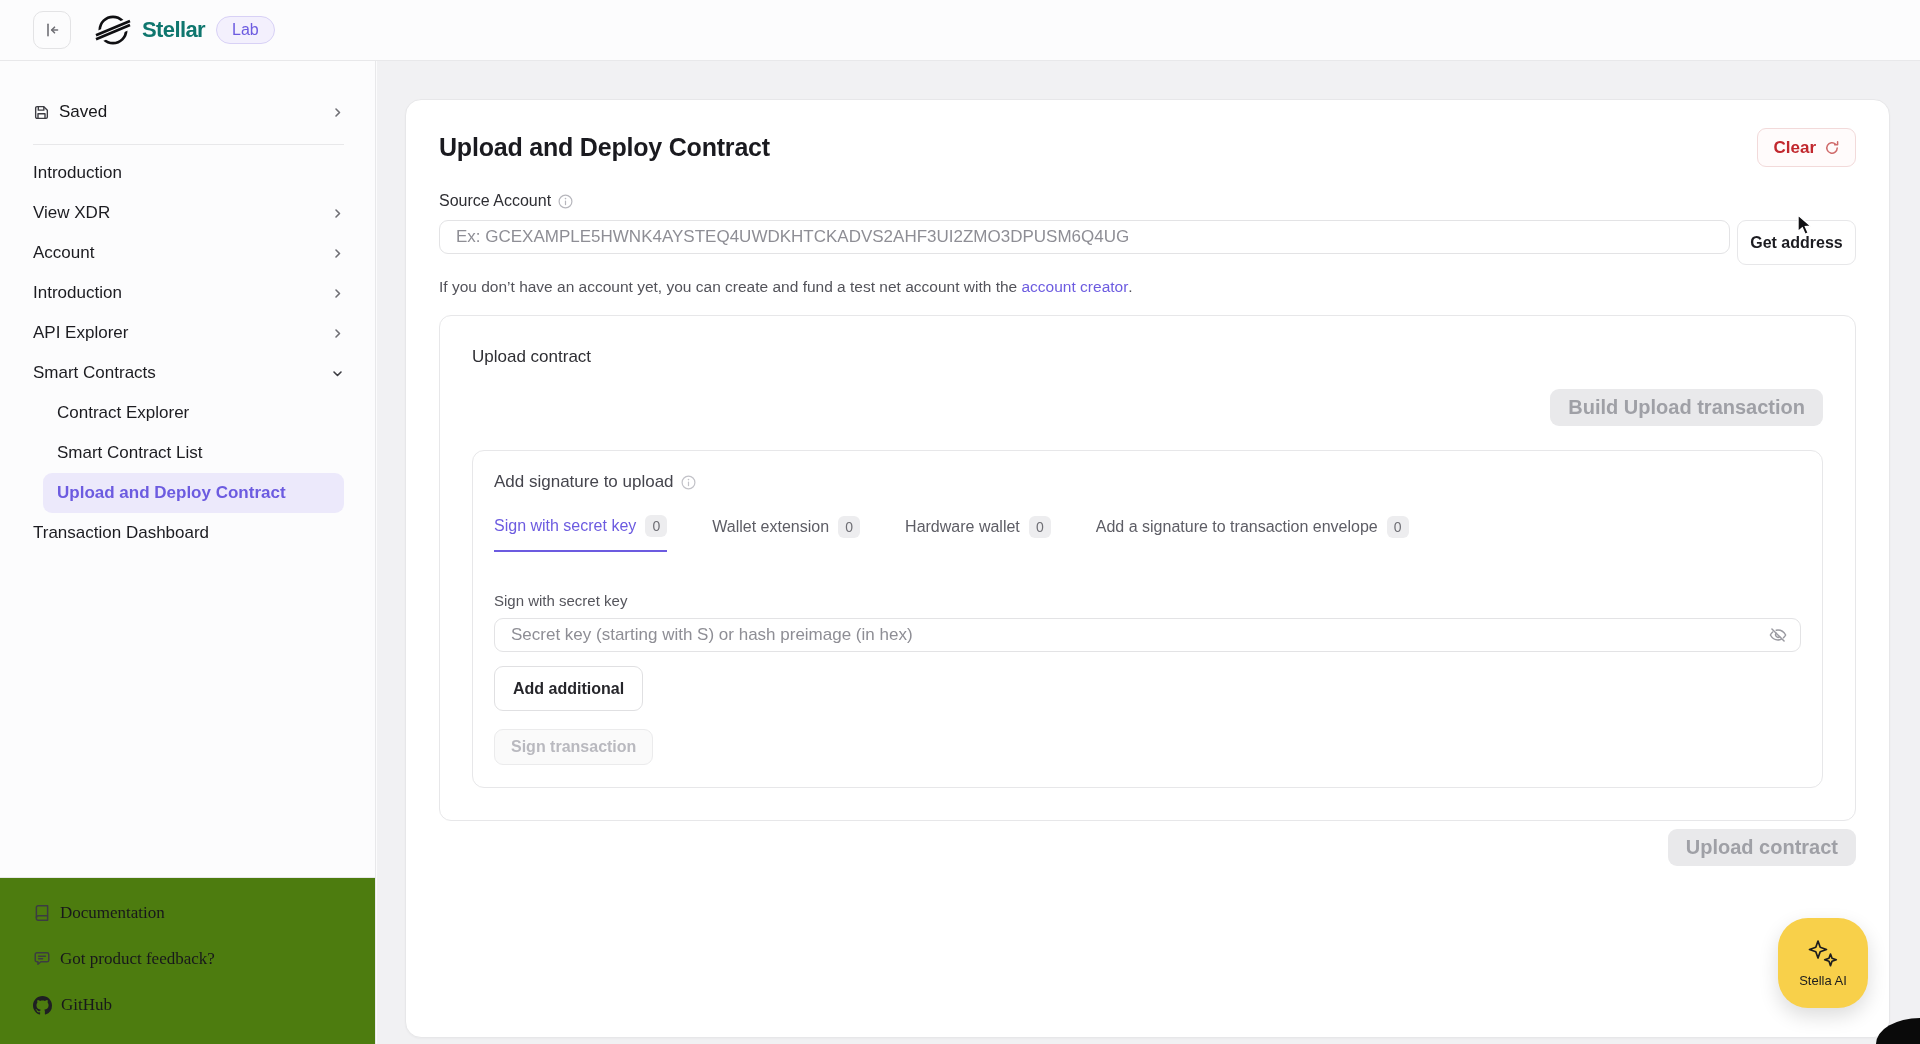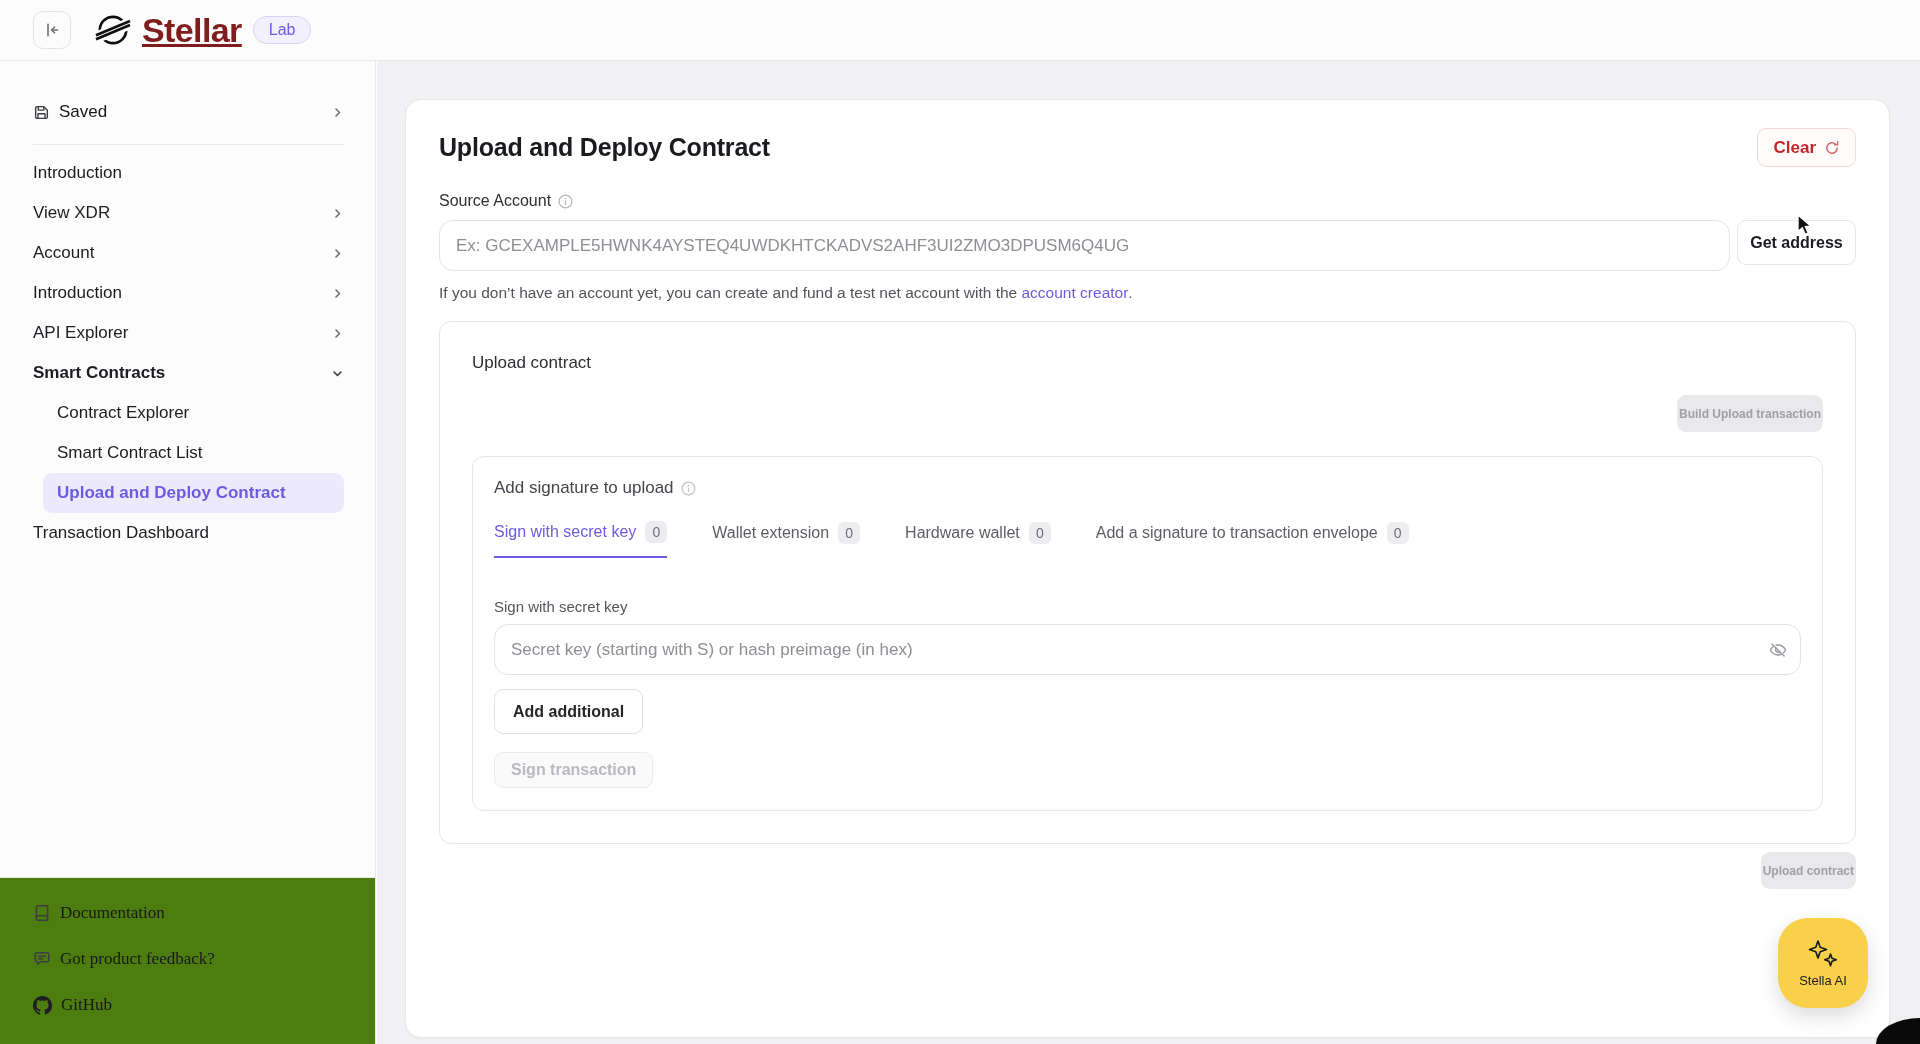--- a/index.html
+++ b/index.html
@@ -17,7 +17,7 @@
   .collapse-btn { width:38px; height:38px; border:1px solid #e3e3e5; border-radius:10px; background:#fcfcfd;
     display:flex; align-items:center; justify-content:center; cursor:pointer; }
   .logo-wrap { display:flex; align-items:center; margin-left:24px; gap:11px; }
-  .wordmark { font-size:34px; font-weight:700; letter-spacing:-0.6px; color:#7f1d1d;text-decoration:underline; }
+  .wordmark { font-size:22px; font-weight:700; letter-spacing:-0.6px; color:#0f766e; }
   .lab-badge { border:1px solid #d8d1f6; background:#f3f0fd; color:#6c5be0; font-size:16px;
     padding:4px 15px; border-radius:999px; }
   .header-right { margin-left:auto; display:flex; align-items:center; gap:18px; }

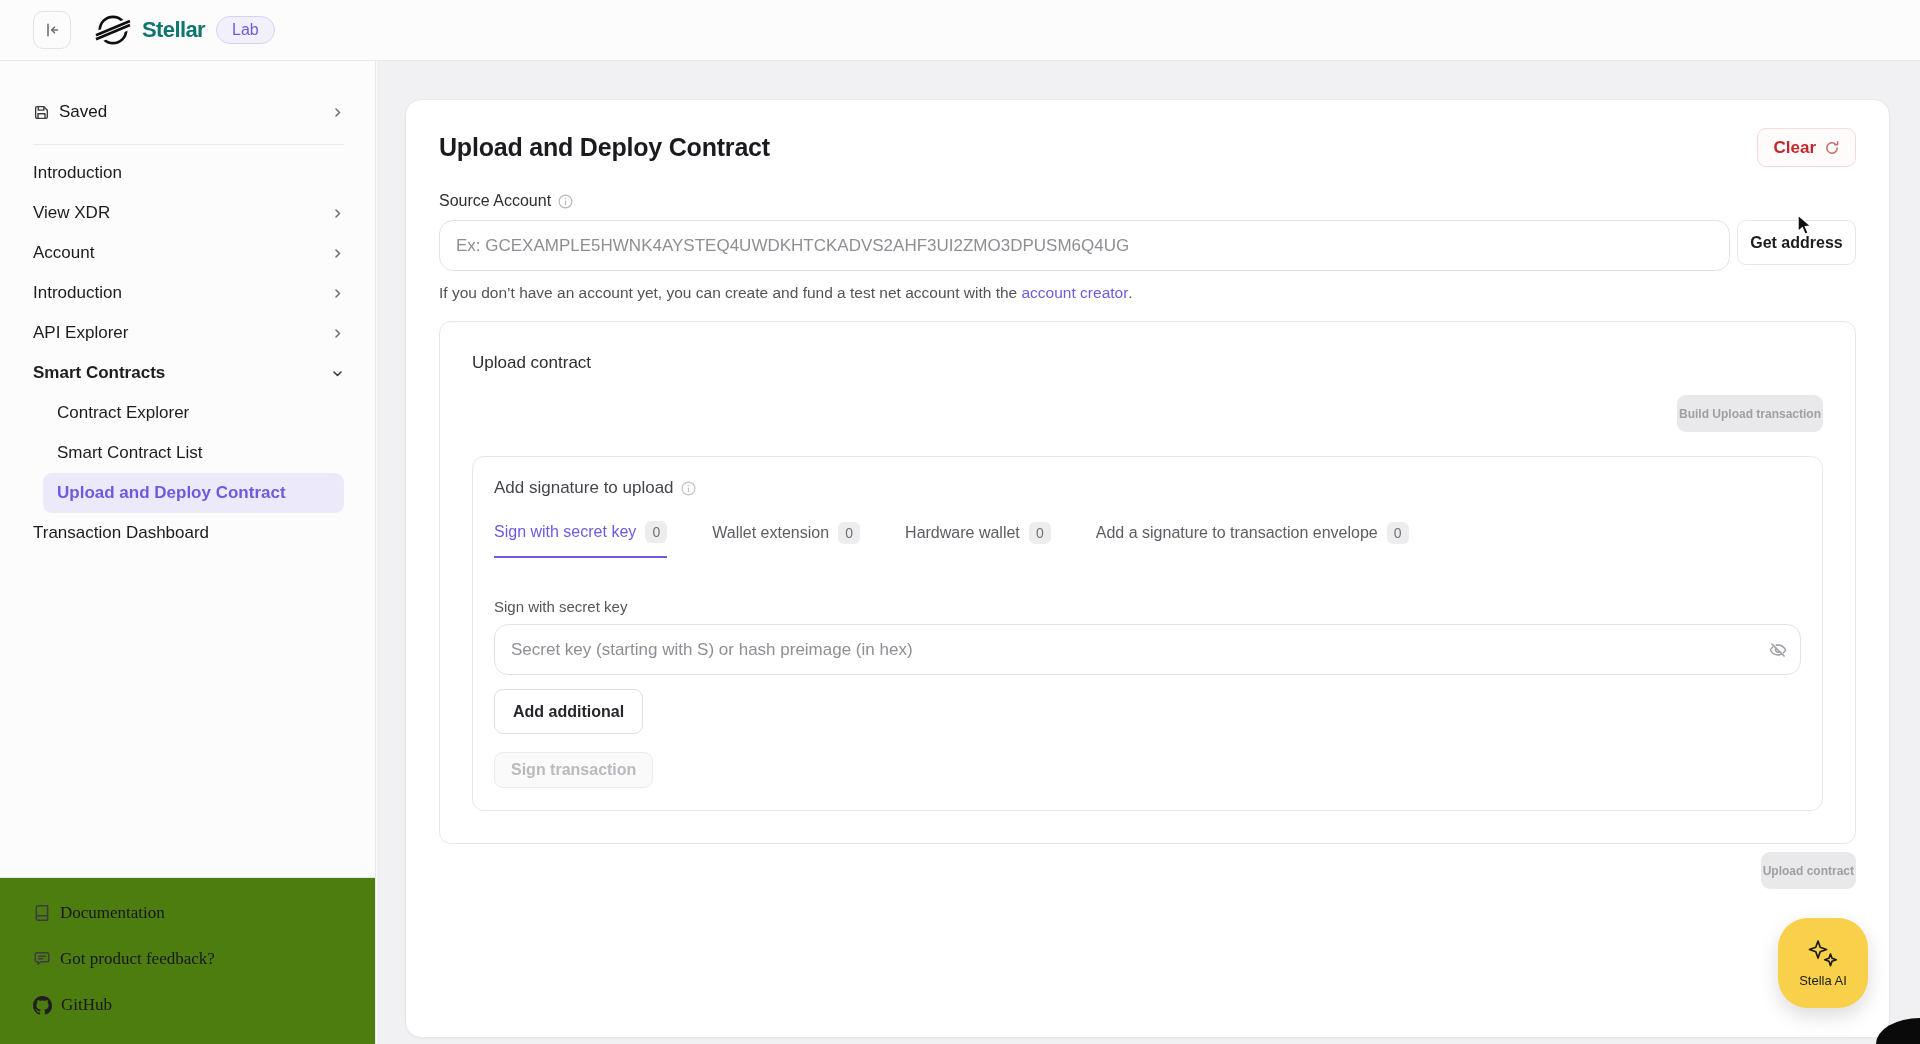--- a/index.html
+++ b/index.html
@@ -59,7 +59,7 @@
     color:#c1272d; font-size:17px; font-weight:700; display:flex; align-items:center; gap:8px; cursor:pointer; }
   .field-label-row { margin-top:25px; display:flex; align-items:center; gap:7px; font-size:16px; color:#2e2e33; }
   .source-row { margin-top:10px; display:flex; gap:7px; }
-  .text-input { flex:1; height:51px; border:1px solid #e3e3e5; border-radius:14px; padding:12px 16px;
+  .text-input { flex:1; height:34px; border:1px solid #e3e3e5; border-radius:9px; padding:12px 16px;
     font-size:17px; font-family:inherit; color:#1c1c21; background:#fff; outline:none; }
   .text-input::placeholder { color:#8e8e95; }
   .get-address-btn { width:119px; height:45px; background:#fff; border:1px solid #e7e7e9; border-radius:9px;

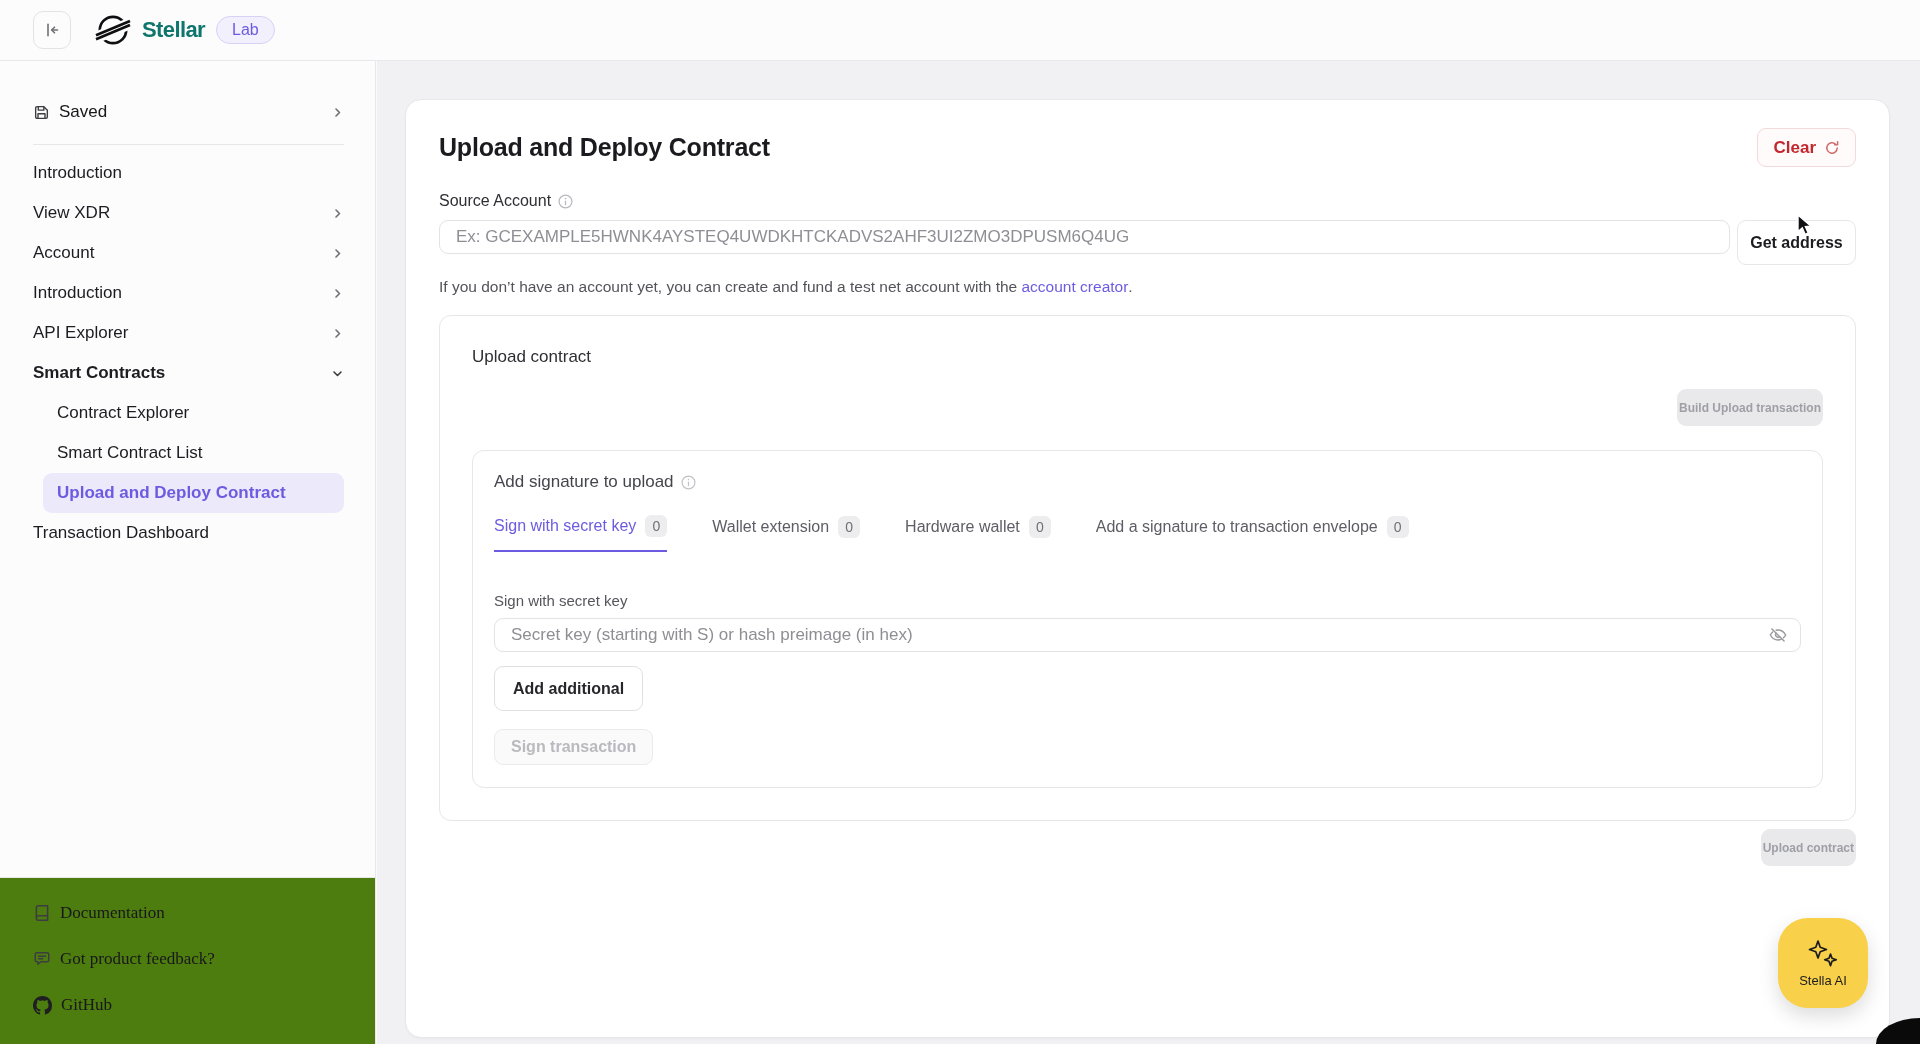--- a/index.html
+++ b/index.html
@@ -41,7 +41,7 @@
   .nav-item { display:flex; align-items:center; height:40px; padding:0 31px 0 33px; font-size:17px;
     color:#1c1c21; cursor:pointer; }
   .nav-item .chev { margin-left:auto; }
-  .nav-item.bold { font-weight:700; }
+  .nav-item.bold { font-weight:400; }
   .sub-item { height:40px; display:flex; align-items:center; margin:0 31px 0 43px; padding-left:14px;
     border-radius:9px; font-size:17px; color:#1c1c21; cursor:pointer; }
   .sub-item.active { background:#ece9fb; color:#6c5be0; font-weight:700; }

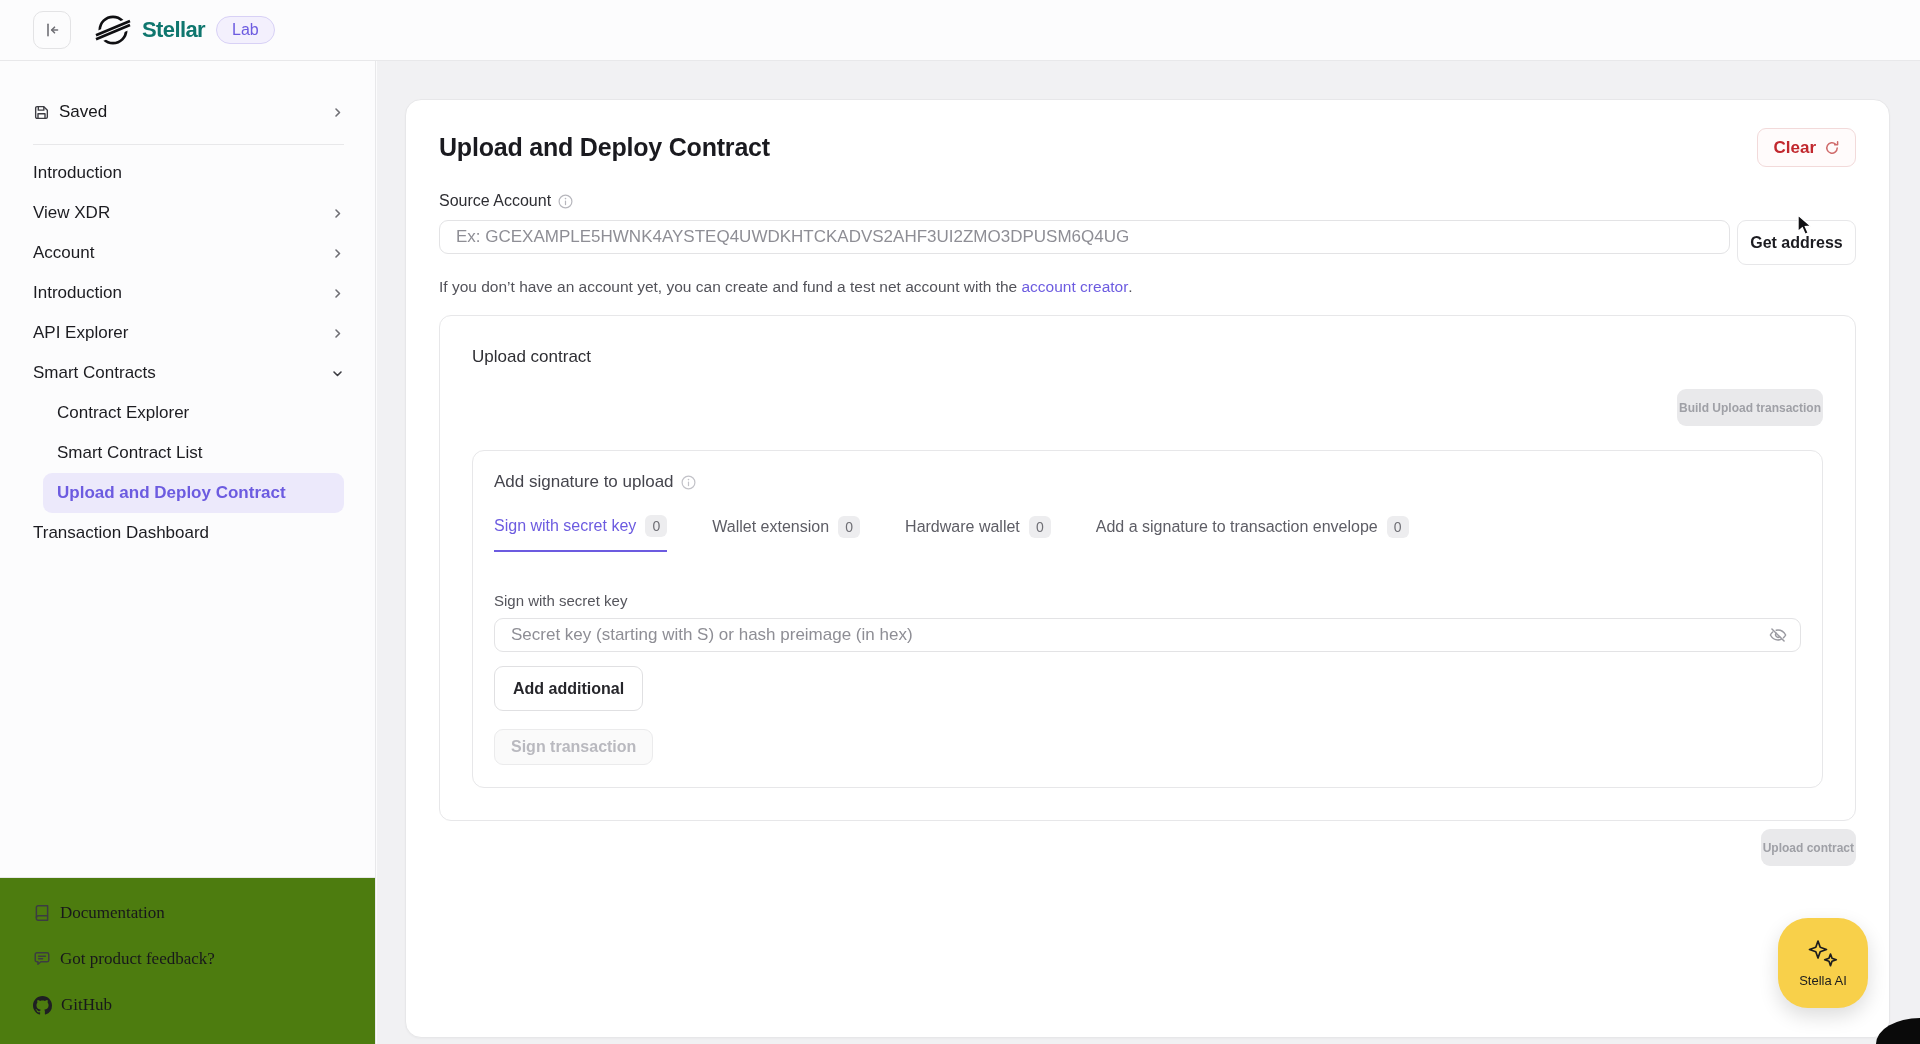--- a/index.html
+++ b/index.html
@@ -76,8 +76,8 @@
   .drop-hint { font-size:16px; color:#55555c; }
   .row-right { display:flex; justify-content:flex-end; }
   .build-row { margin-top:22px; }
-  .gray-btn { height:37px; padding:0 2px; background:#e9e9eb; border:none; border-radius:9px;
-    font-size:12px; font-weight:700; color:#9fa0a6; }
+  .gray-btn { height:37px; padding:0 18px; background:#e9e9eb; border:none; border-radius:9px;
+    font-size:20px; font-weight:700; color:#9fa0a6; }
 
   .sig-card { margin-top:24px; border:1px solid #e7e7e9; border-radius:12px; padding:21px 21px 22px; }
   .sig-title-row { display:flex; align-items:center; gap:7px; font-size:17px; color:#45454d; }

